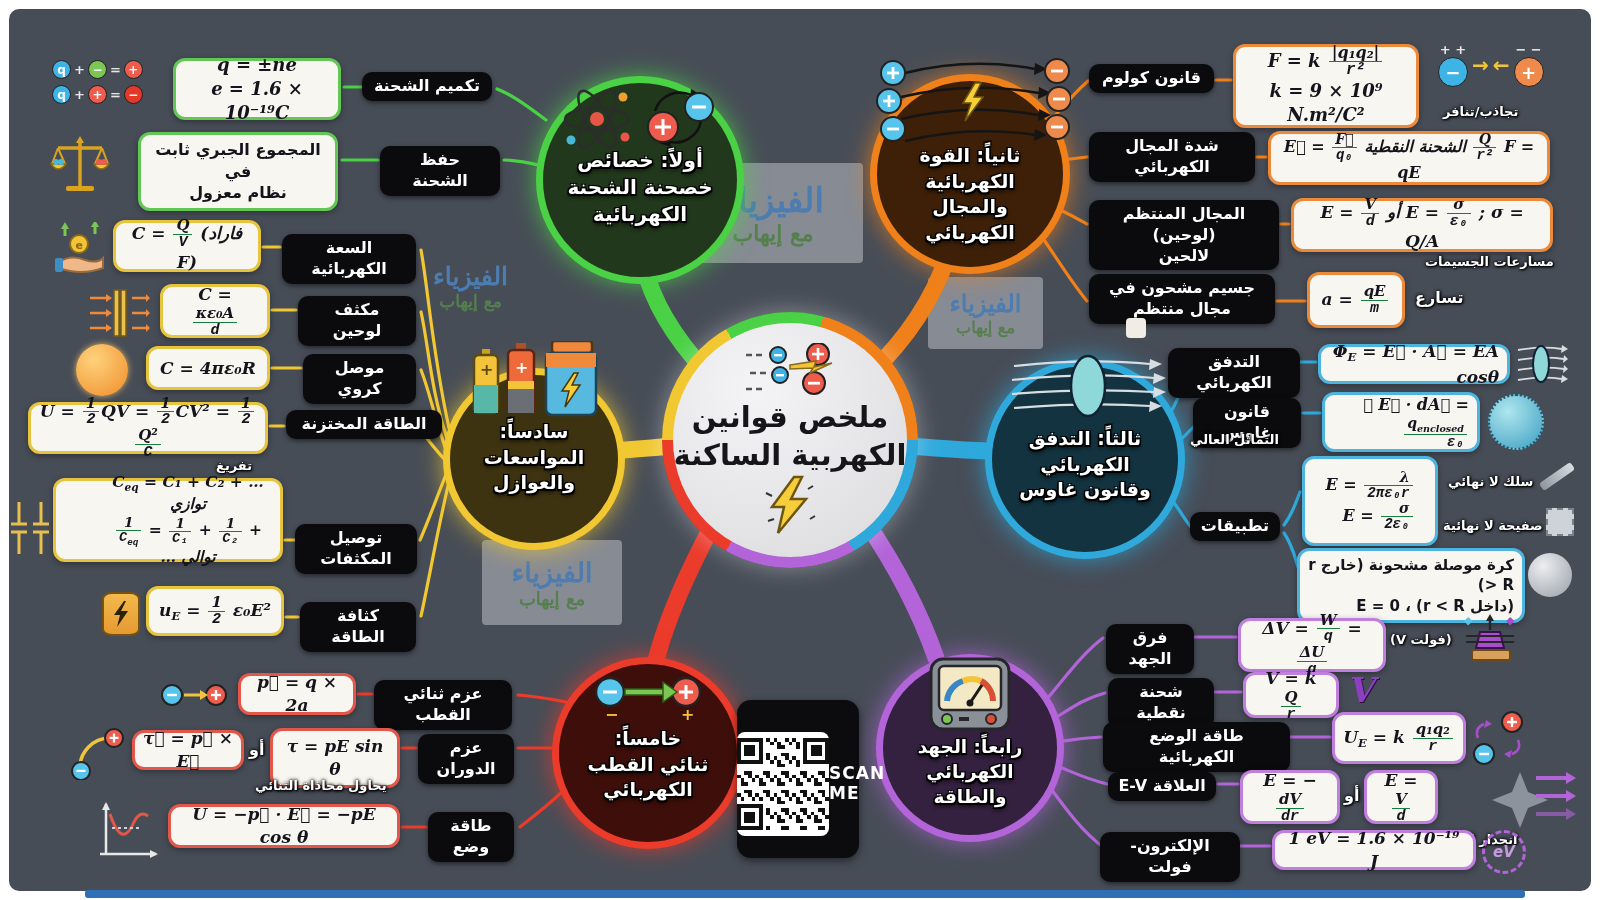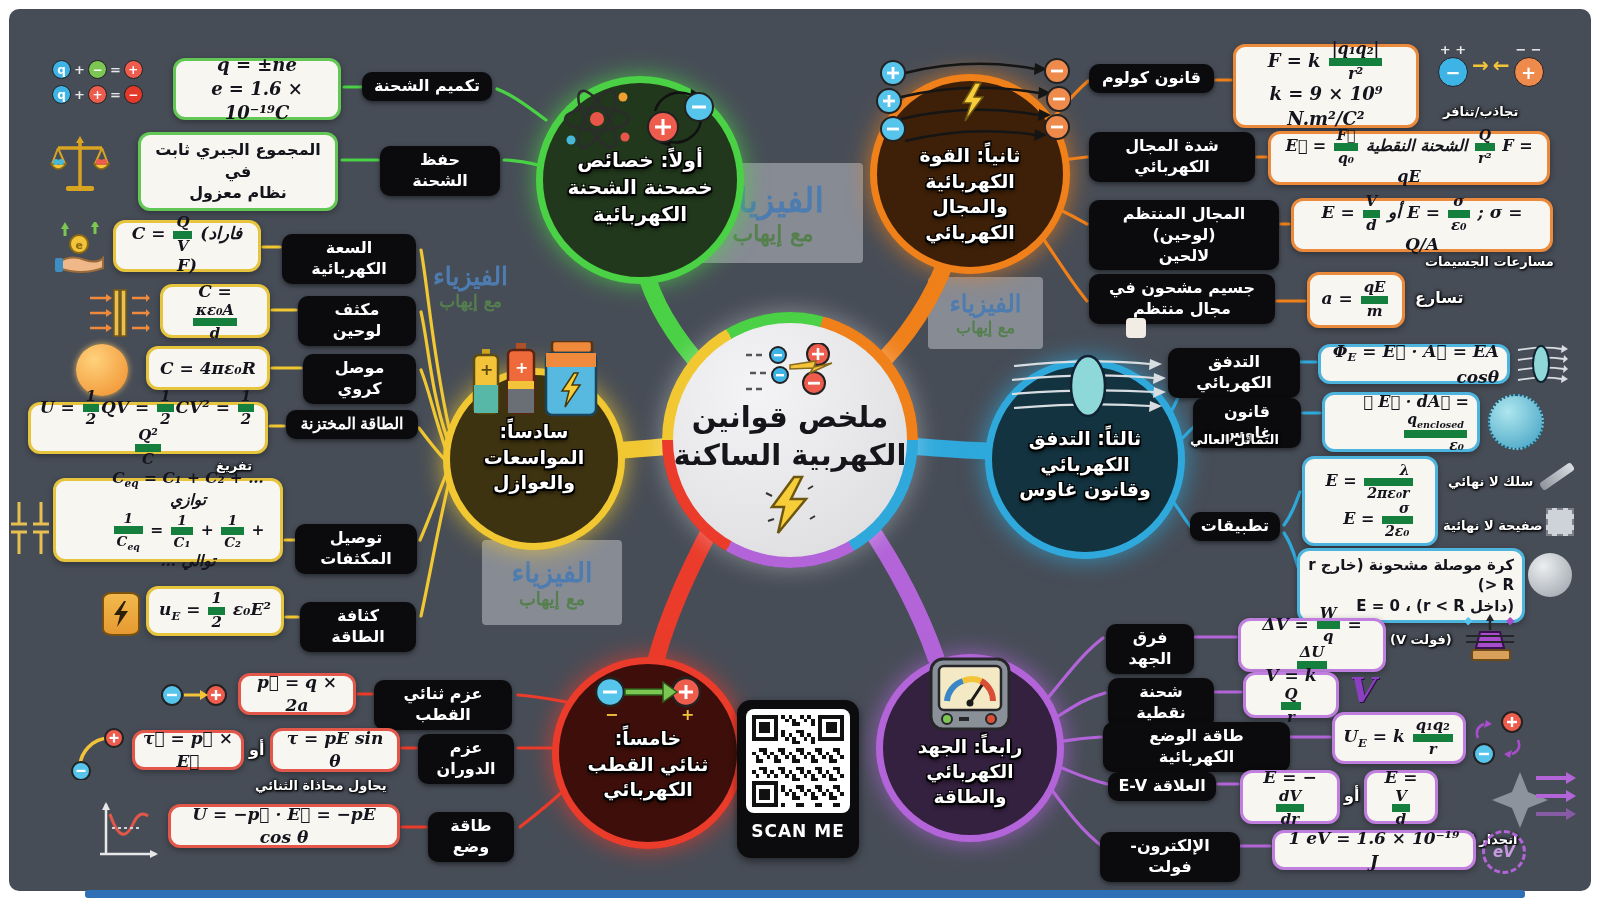--- a/index.html
+++ b/index.html
@@ -14,7 +14,7 @@
   .c{position:absolute;color:#fff;font-weight:700;font-size:13px;direction:rtl;white-space:pre-line;text-shadow:0 0 3px #000,0 0 4px #000,1px 1px 2px #000;}
   .fr{display:inline-flex;flex-direction:column;vertical-align:middle;margin:0 2px;line-height:1.05;}
   .fr .nu{display:block;padding:0 3px;font-size:.88em;}
-  .fr .de{display:block;border-top:8px solid #15803d;padding:0 3px;font-size:.88em;}
+  .fr .de{display:block;border-top:1px solid #15803d;padding:0 3px;font-size:.88em;font-family:Liberation Mono, monospace;}
   .f sub,.n sub{font-size:.68em;}
   .bg-g{border-color:#63c756;} .bg-o{border-color:#ec8a3c;} .bg-b{border-color:#4db4de;text-align:right;}
   .bg-v{border-color:#c07fde;} .bg-r{border-color:#e2574a;} .bg-y{border-color:#e7c43e;align-items:center;}

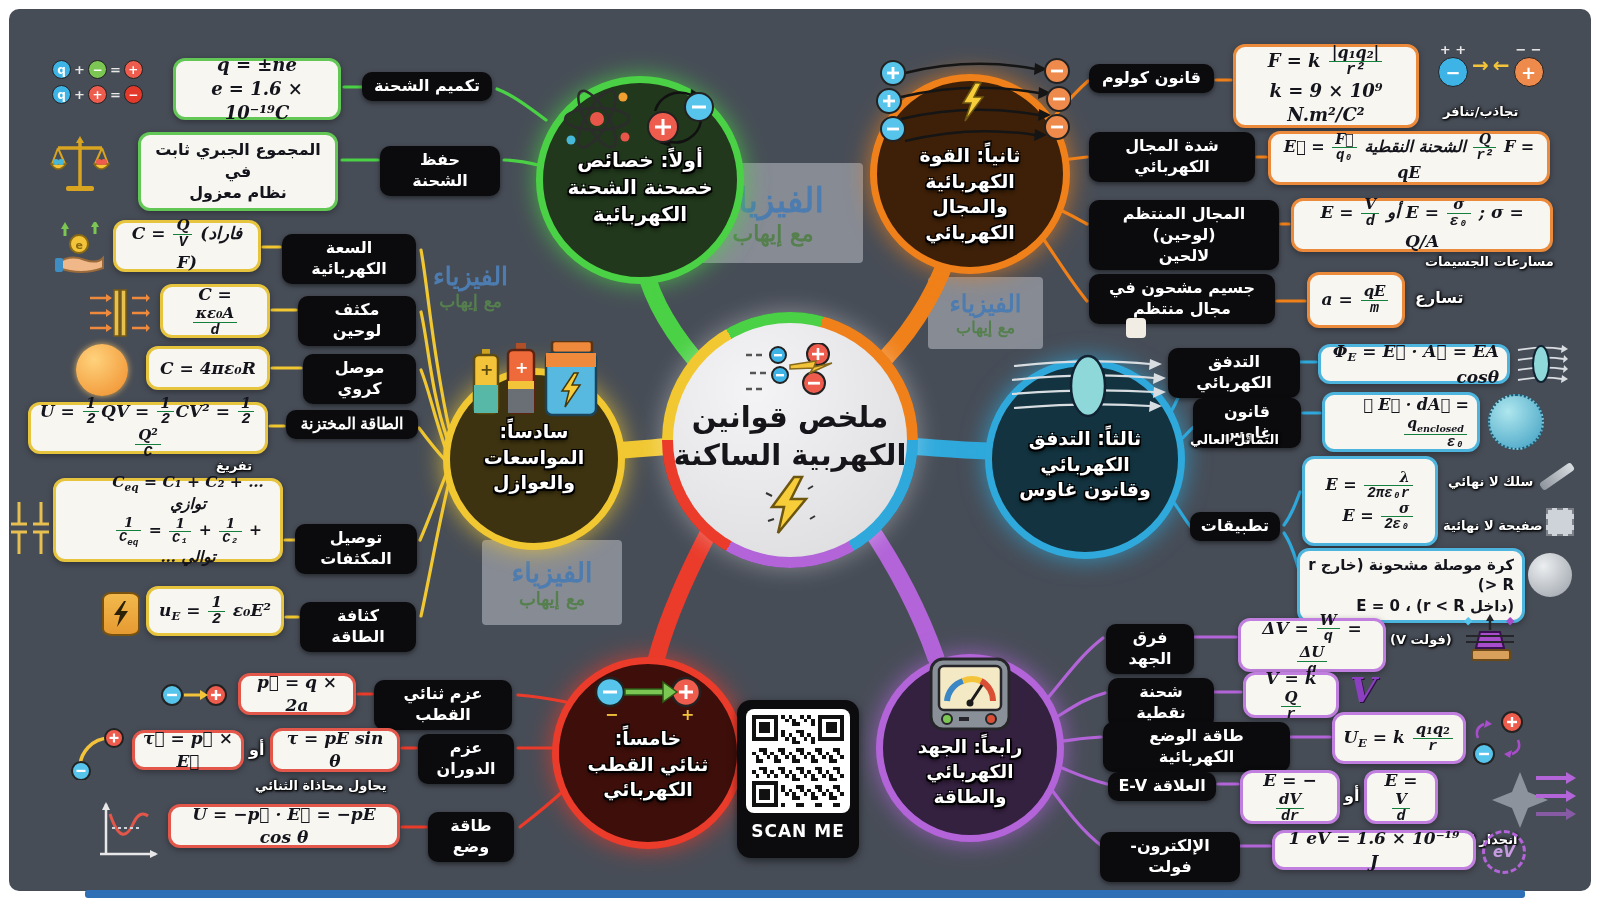--- a/index.html
+++ b/index.html
@@ -420,7 +420,7 @@
         <span class="de">C</span>
       </span></span>
   </div>
-<div class="p" style="left:286px;top:410px;width:132px;font-family:Liberation Serif, serif;">الطاقة المختزنة</div>
+<div class="p" style="left:286px;top:410px;width:156px;">الطاقة المختزنة</div>
 <div class="c" style="left:216px;top:458px;">تفريغ</div>
 
 <svg class="node" style="left:8px;top:500px;" width="44" height="66" viewBox="0 0 44 66">

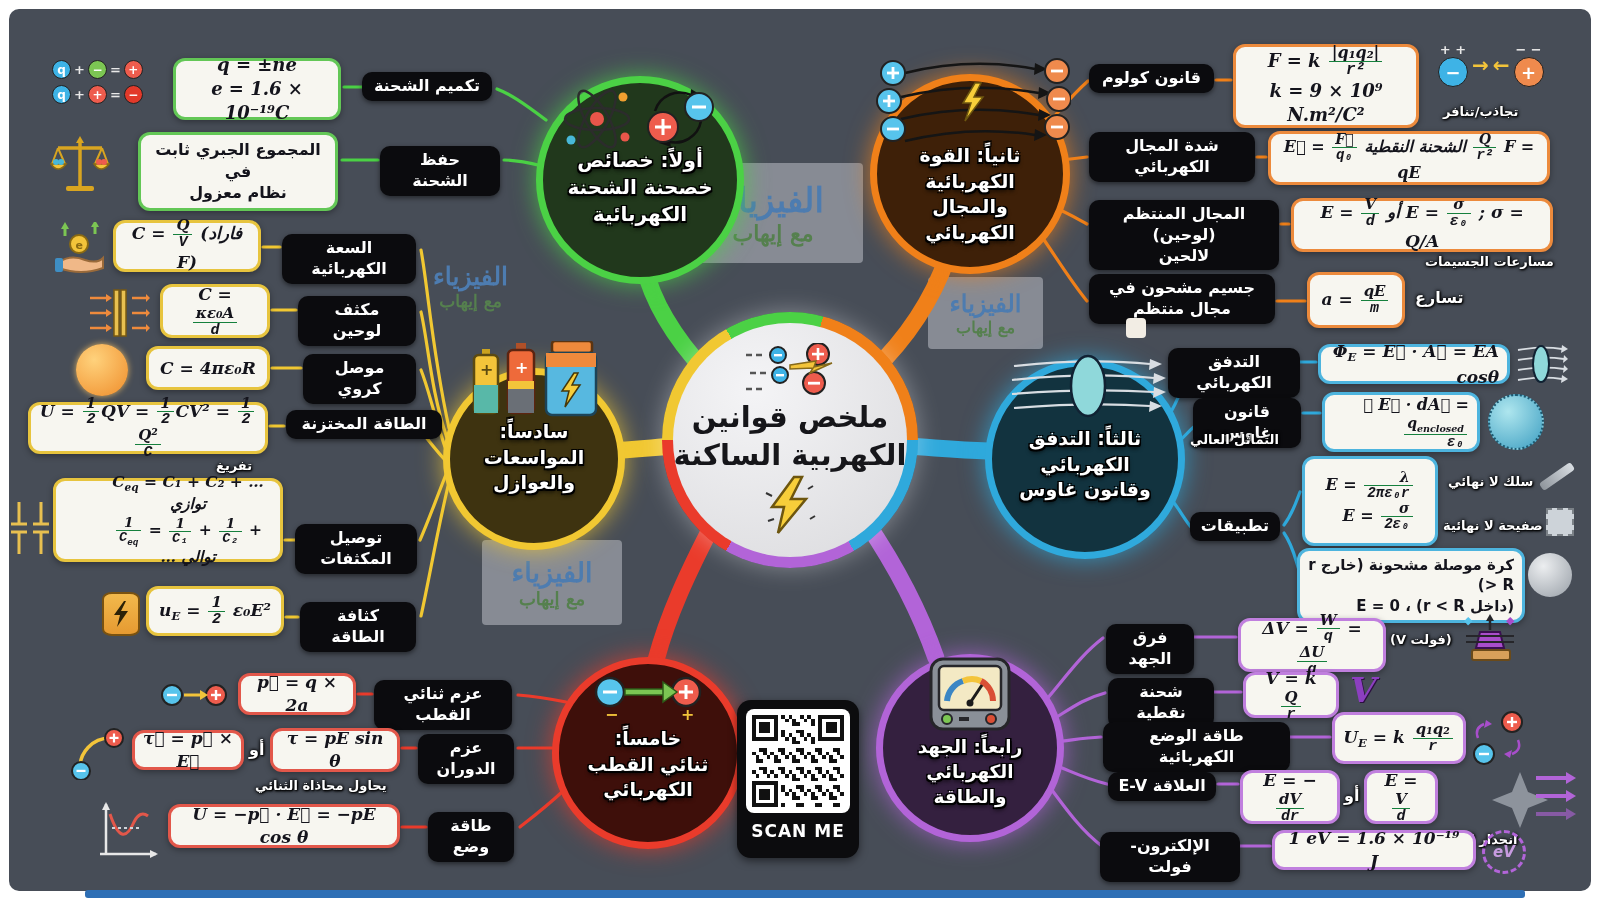--- a/index.html
+++ b/index.html
@@ -489,7 +489,7 @@
     <span>τ⃗ = p⃗ × E⃗</span>
   </div>
 <div class="c" style="left:249px;top:740px;font-size:16px;">أو</div>
-<div class="f bg-r" style="left:270px;top:728px;width:130px;height:44px;">
+<div class="f bg-r" style="left:270px;top:728px;width:130px;height:60px;">
     <span>τ = pE sin θ</span>
   </div>
 <div class="p" style="left:418px;top:734px;width:96px;">عزم الدوران</div>

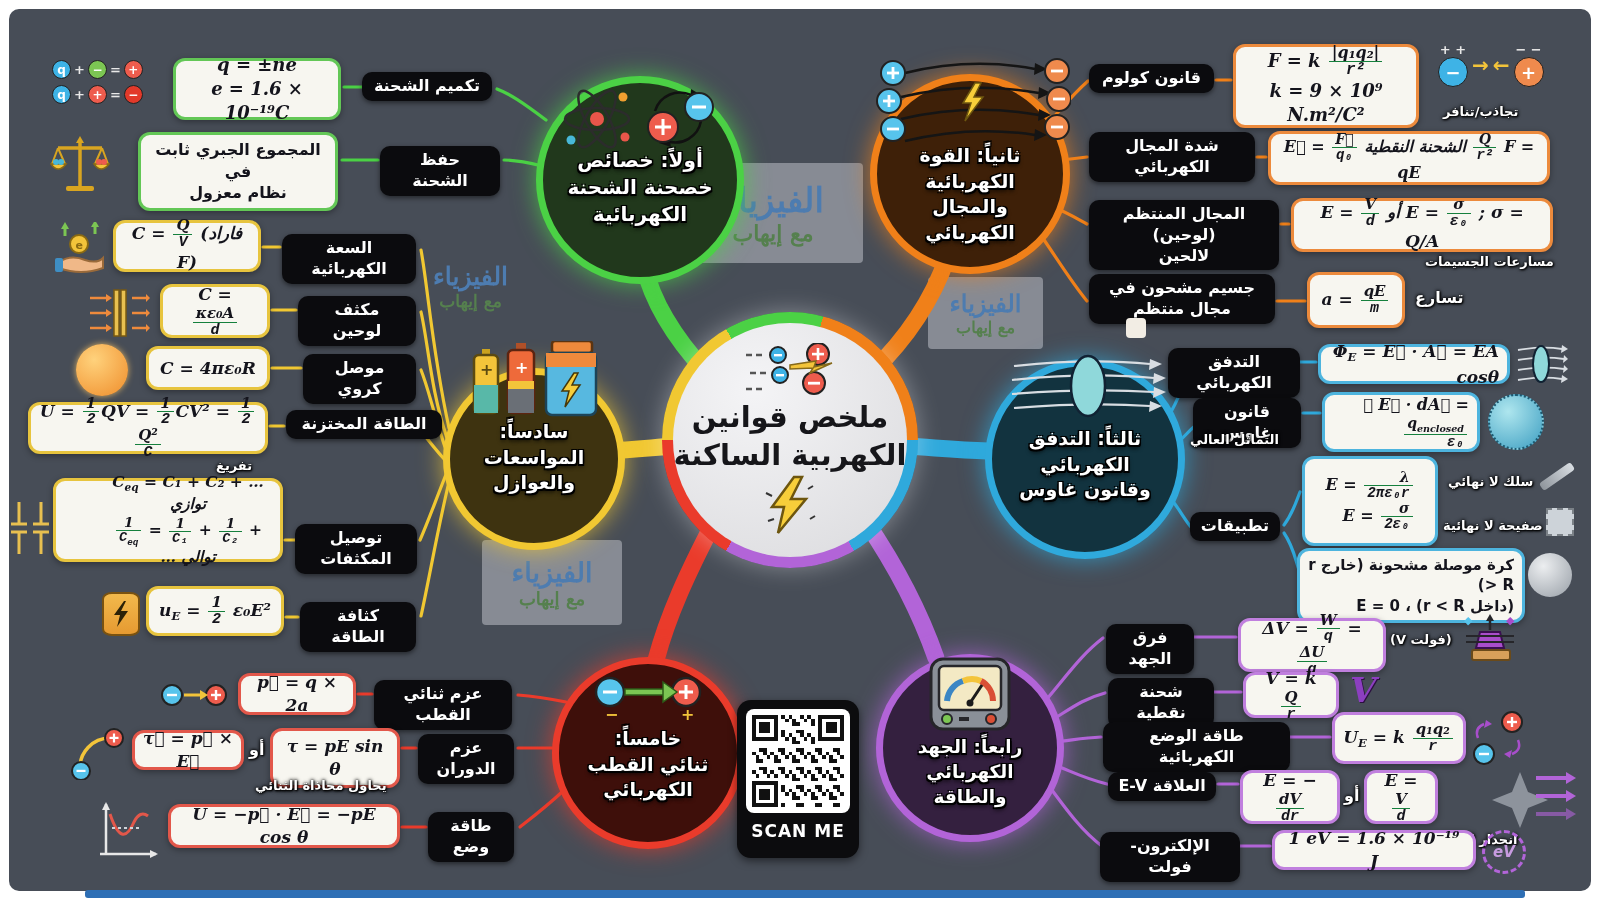--- a/index.html
+++ b/index.html
@@ -32,7 +32,7 @@
   .chip{width:19px;height:19px;border-radius:50%;display:flex;align-items:center;justify-content:center;color:#fff;font-size:12px;font-weight:700;border:1.5px solid #222;box-sizing:border-box;}
   .chip.q{background:#3eb3e6;} .chip.gm{background:#7cc653;} .chip.rp{background:#ee5c4d;} .chip.rm{background:#e2392a;}
   .sym{color:#e8e8e8;}
-  .qr{position:absolute;left:737px;top:700px;width:122px;height:158px;background:#0c0c0e;border-radius:14px;display:flex;flex-direction:column;align-items:center;box-shadow:0 3px 8px rgba(0,0,0,.5);}
+  .qr{position:absolute;left:737px;top:700px;width:122px;height:158px;background:#0c0c0e;border-radius:14px;display:flex;flex-direction:row;align-items:center;box-shadow:0 3px 8px rgba(0,0,0,.5);}
   .qr .qwrap{margin-top:9px;width:104px;height:104px;background:#fff;border-radius:8px;display:flex;align-items:center;justify-content:center;}
   .qr .qlabel{color:#fff;font-weight:700;font-size:17px;letter-spacing:1px;margin-top:8px;}
   .vglyph{position:absolute;font-family:"DejaVu Serif",serif;font-style:italic;font-weight:700;color:#8c3fc0;font-size:34px;text-shadow:1px 1px 0 #2c1040;}

